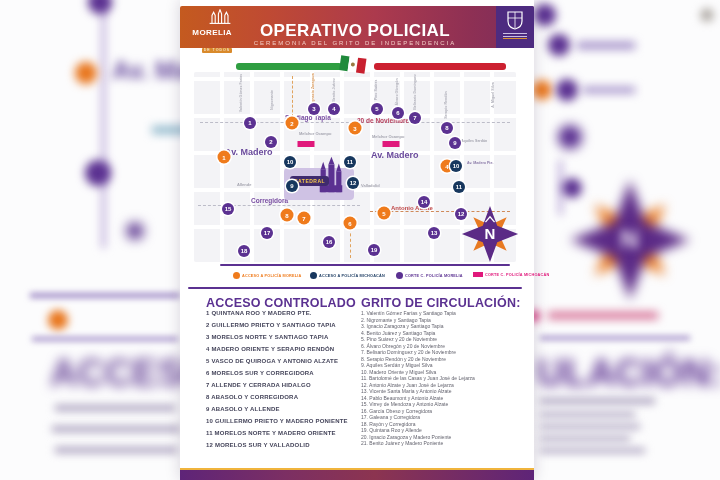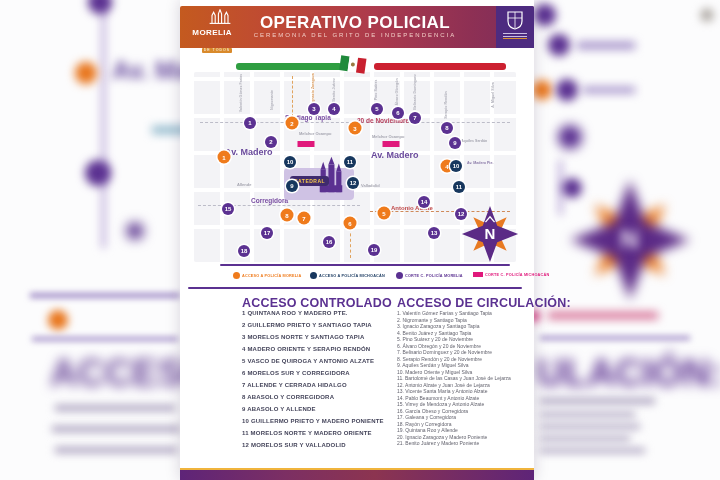--- a/index.html
+++ b/index.html
@@ -20,7 +20,7 @@
   .brand-name{font-size:8px;font-weight:bold;letter-spacing:.4px;line-height:8px;}
   .brand-tag{font-size:3.5px;letter-spacing:1px;background:#d98a2b;display:inline-block;
              padding:.5px 2px;border-radius:1px;margin-top:1px;}
-  .hdr-titles{position:absolute;left:60px;top:8px;width:230px;text-align:center;color:#fff;}
+  .hdr-titles{position:absolute;left:60px;top:16px;width:230px;text-align:center;color:#fff;}
   .hdr-title{font-size:17px;font-weight:900;letter-spacing:.4px;line-height:17px;}
   .hdr-sub{font-size:6px;letter-spacing:2px;color:#f3cdc6;margin-top:1px;}
   .hdr-date{font-size:11px;font-weight:bold;letter-spacing:1px;margin-top:1px;}

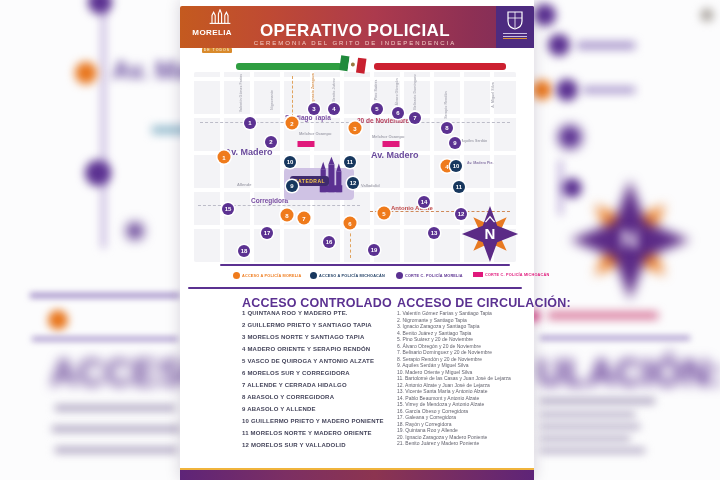--- a/index.html
+++ b/index.html
@@ -62,7 +62,7 @@
   .lg-swatch{flex:none;}
   .lg-label{font-size:3.8px;font-weight:bold;letter-spacing:.2px;white-space:nowrap;}
   
-  .list-col{position:absolute;margin-left:36px;}
+  .list-col{position:absolute;}
   .list-title{color:#5b3191;font-weight:800;font-size:12.5px;letter-spacing:.2px;white-space:nowrap;}
   ul.plain{list-style:none;margin:0;padding:0;}
   .acceso-items{margin-top:10px;}

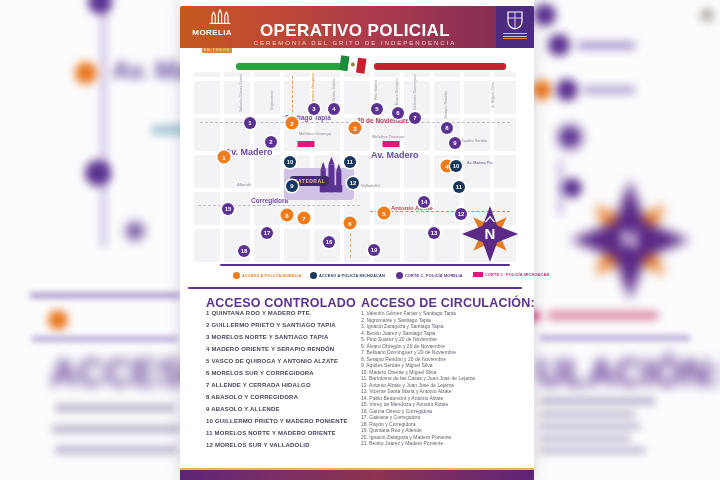--- a/index.html
+++ b/index.html
@@ -300,7 +300,7 @@
         </ul>
     </div>
     <div class="list-col" style="left:181px;top:296px;width:162px;">
-      <div class="list-title">ACCESO DE CIRCULACIÓN:</div>
+      <div class="list-title">GRITO DE CIRCULACIÓN:</div>
       <ul class="plain corte-items" id="corte-list">
           <li>1. Valentín Gómez Farías y Santiago Tapia</li>
           <li>2. Nigromante y Santiago Tapia</li>

